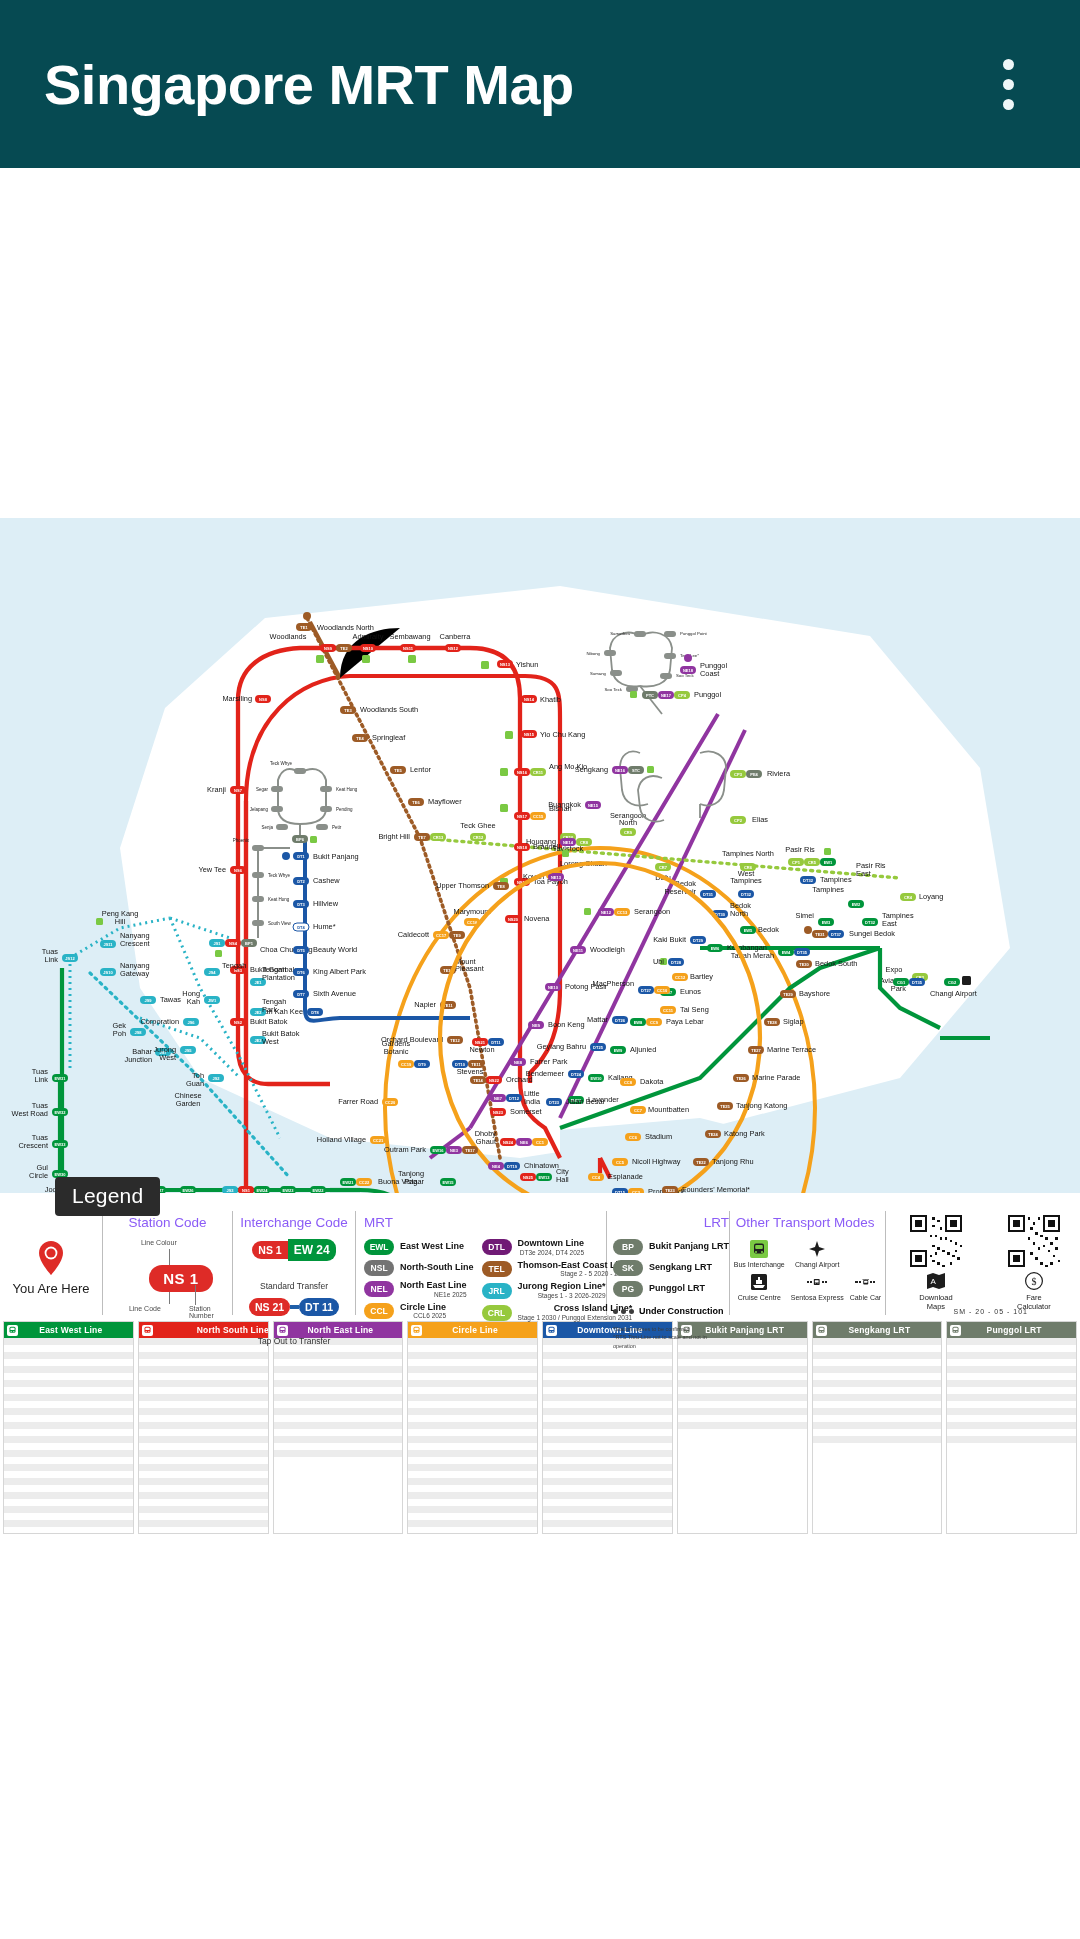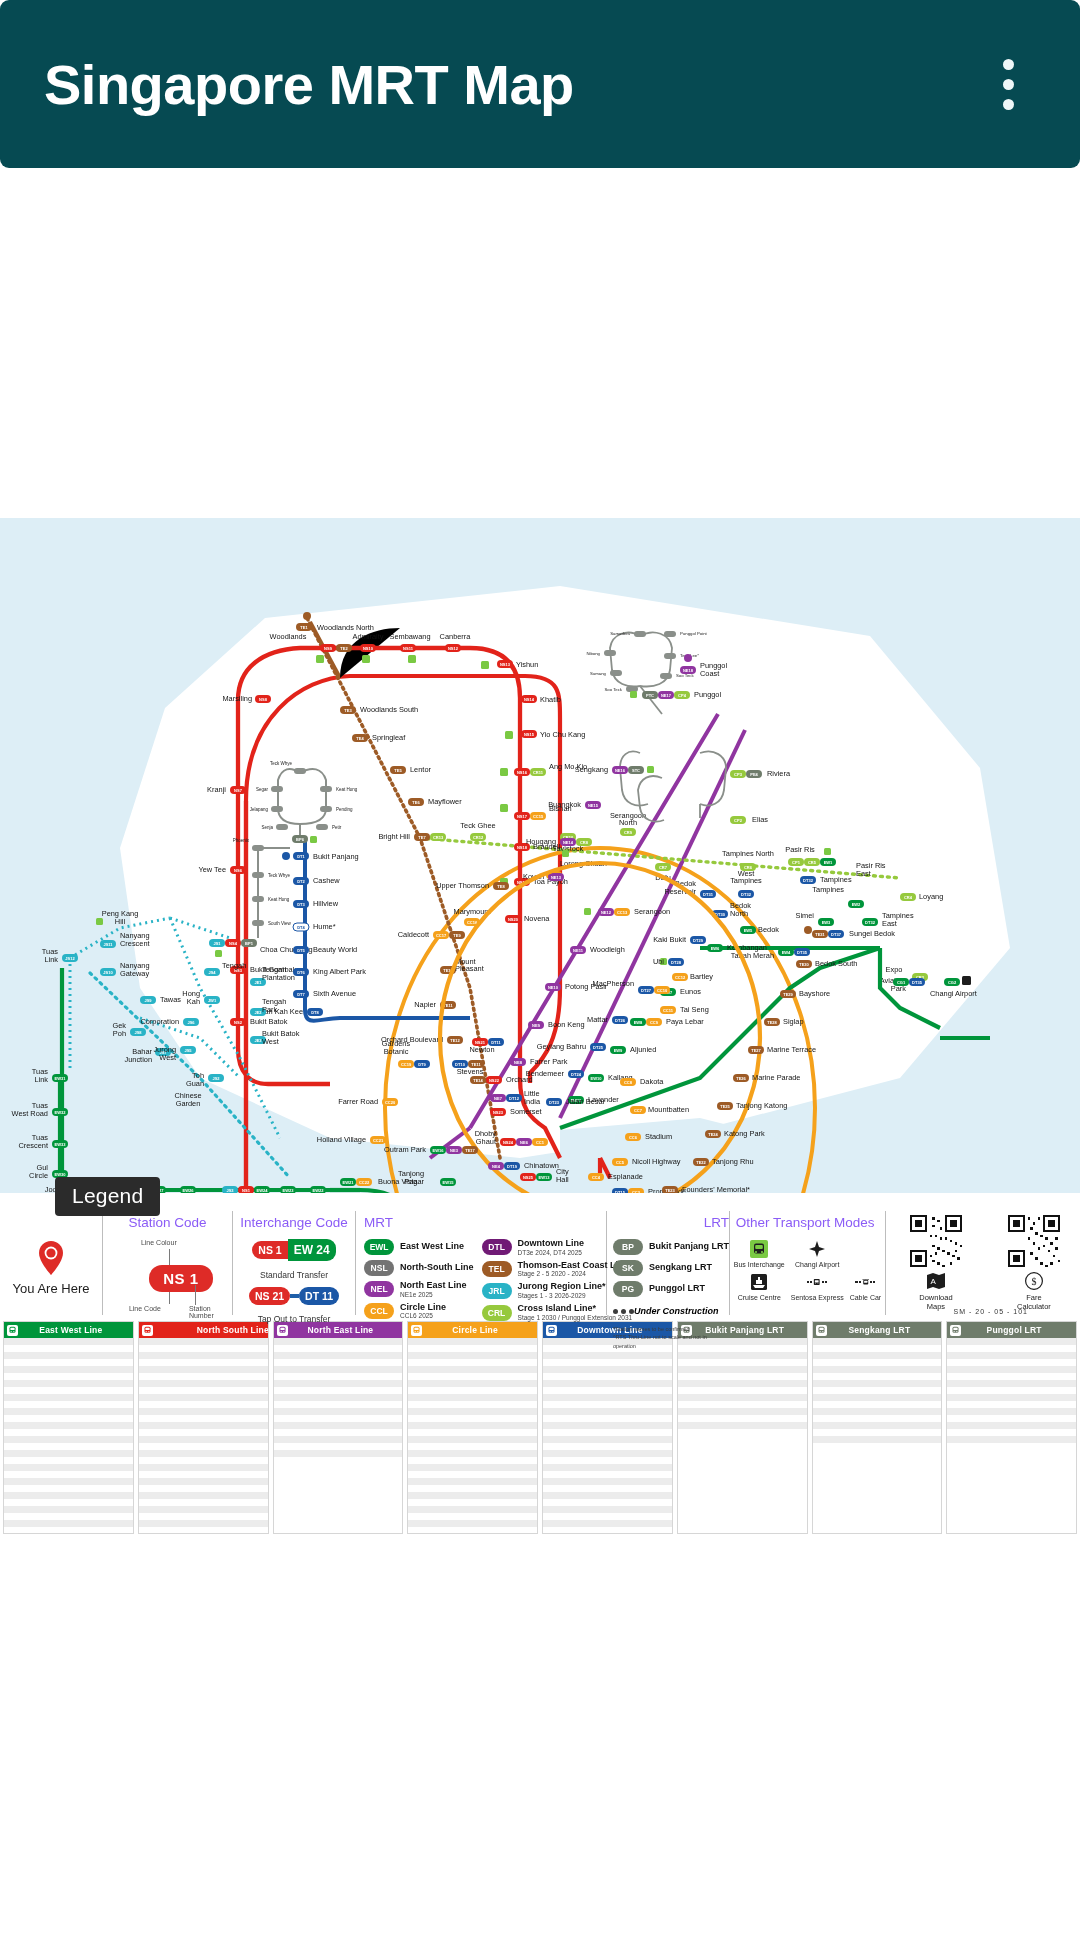--- a/index.html
+++ b/index.html
@@ -11,7 +11,7 @@
   .appbar{
     position:absolute; left:0; top:0; width:1080px; height:168px;
     background:#064A52; display:flex; align-items:center;
-    padding:0 44px; z-index:30;border-radius:9px;
+    padding:0 44px; z-index:30;
   }
   .appbar-title{ color:#ffffff; font-size:56px; font-weight:700; letter-spacing:-0.5px; white-space:nowrap;}
   .appbar-spacer{flex:1;}

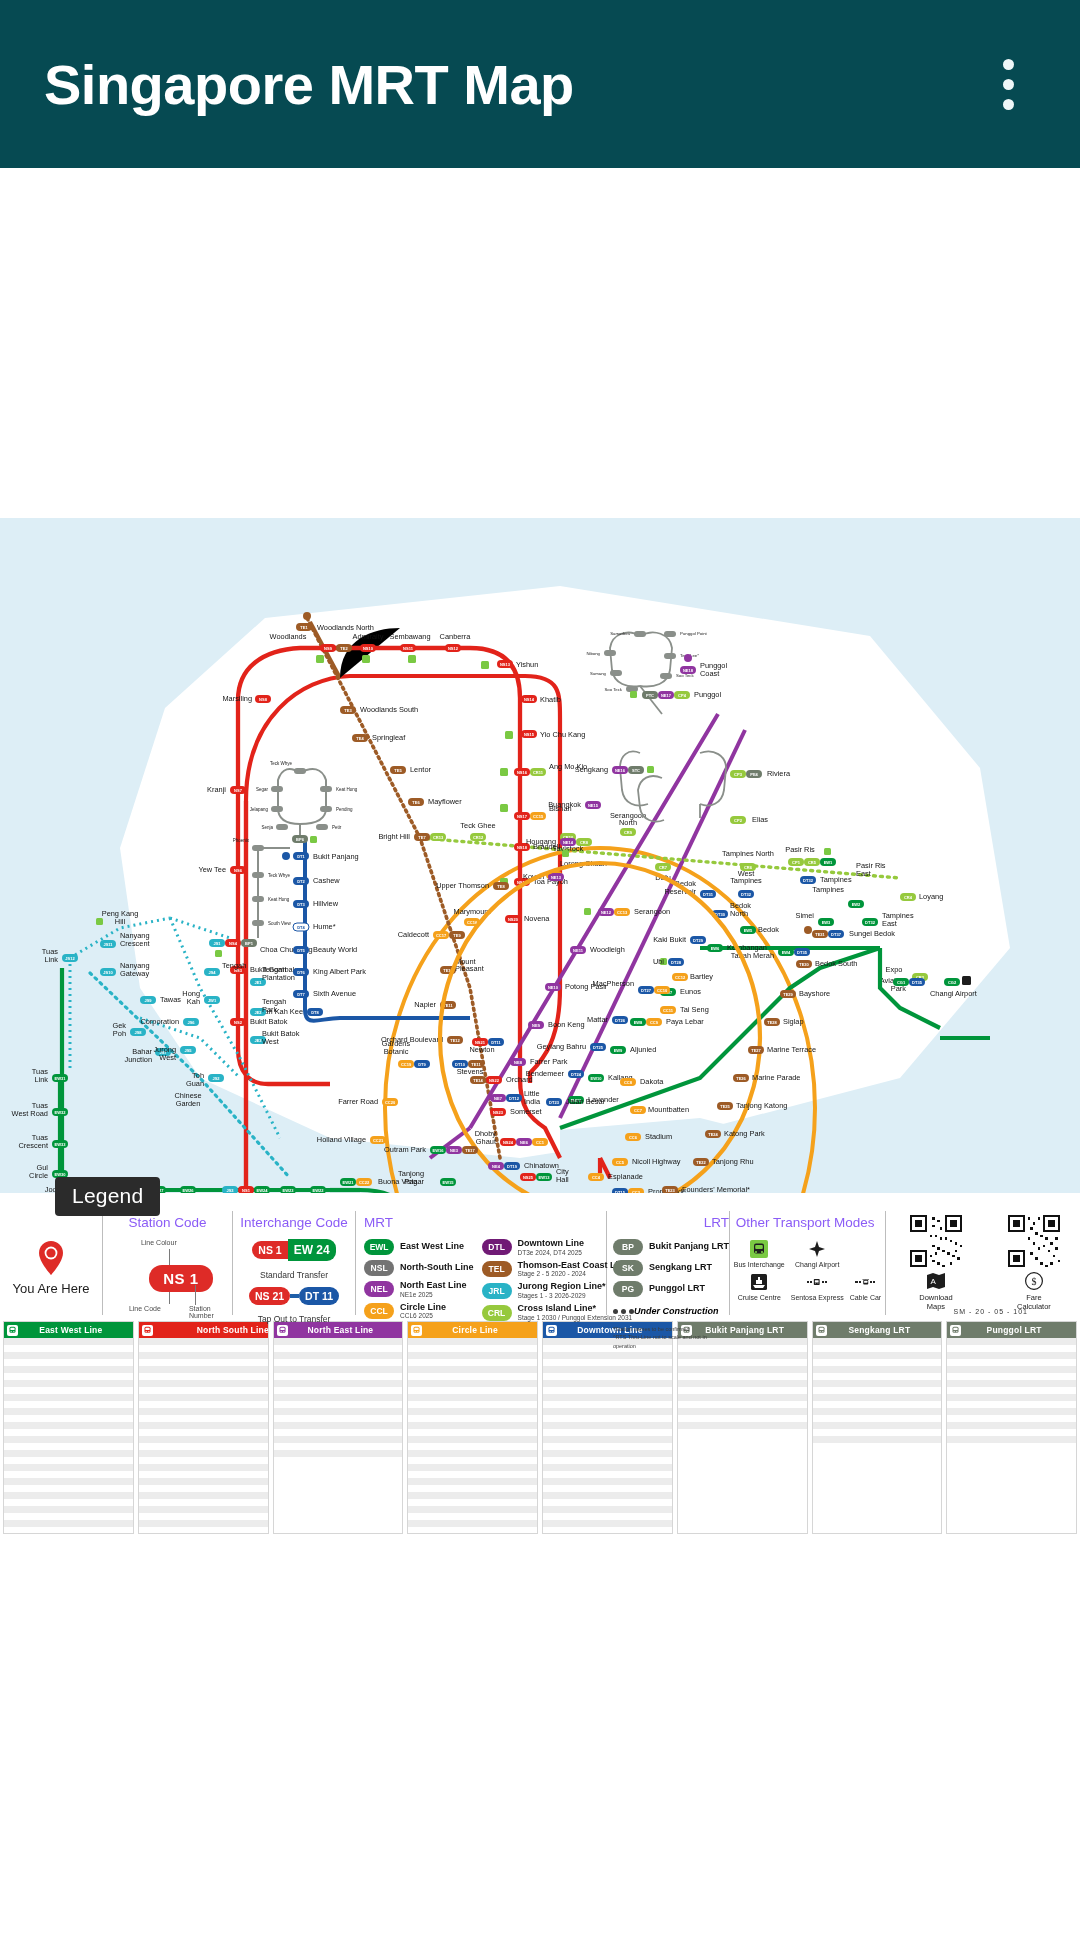--- a/index.html
+++ b/index.html
@@ -64,7 +64,7 @@
 
   .mrt-col{ width:250px;}
   .mrt-grid{ display:flex; gap:8px; padding-left:8px;}
-  .mrt-sub{ display:flex; flex-direction:column; gap:5px;}
+  .mrt-sub{ display:flex; flex-direction:column; gap:5px;text-align:right;}
   .lrow{ display:flex; align-items:center; gap:6px;}
   .lbadge{ width:30px; height:16px; border-radius:8px; color:#fff; font-size:8.5px; font-weight:700;
     display:flex; align-items:center; justify-content:center; flex:0 0 30px;}

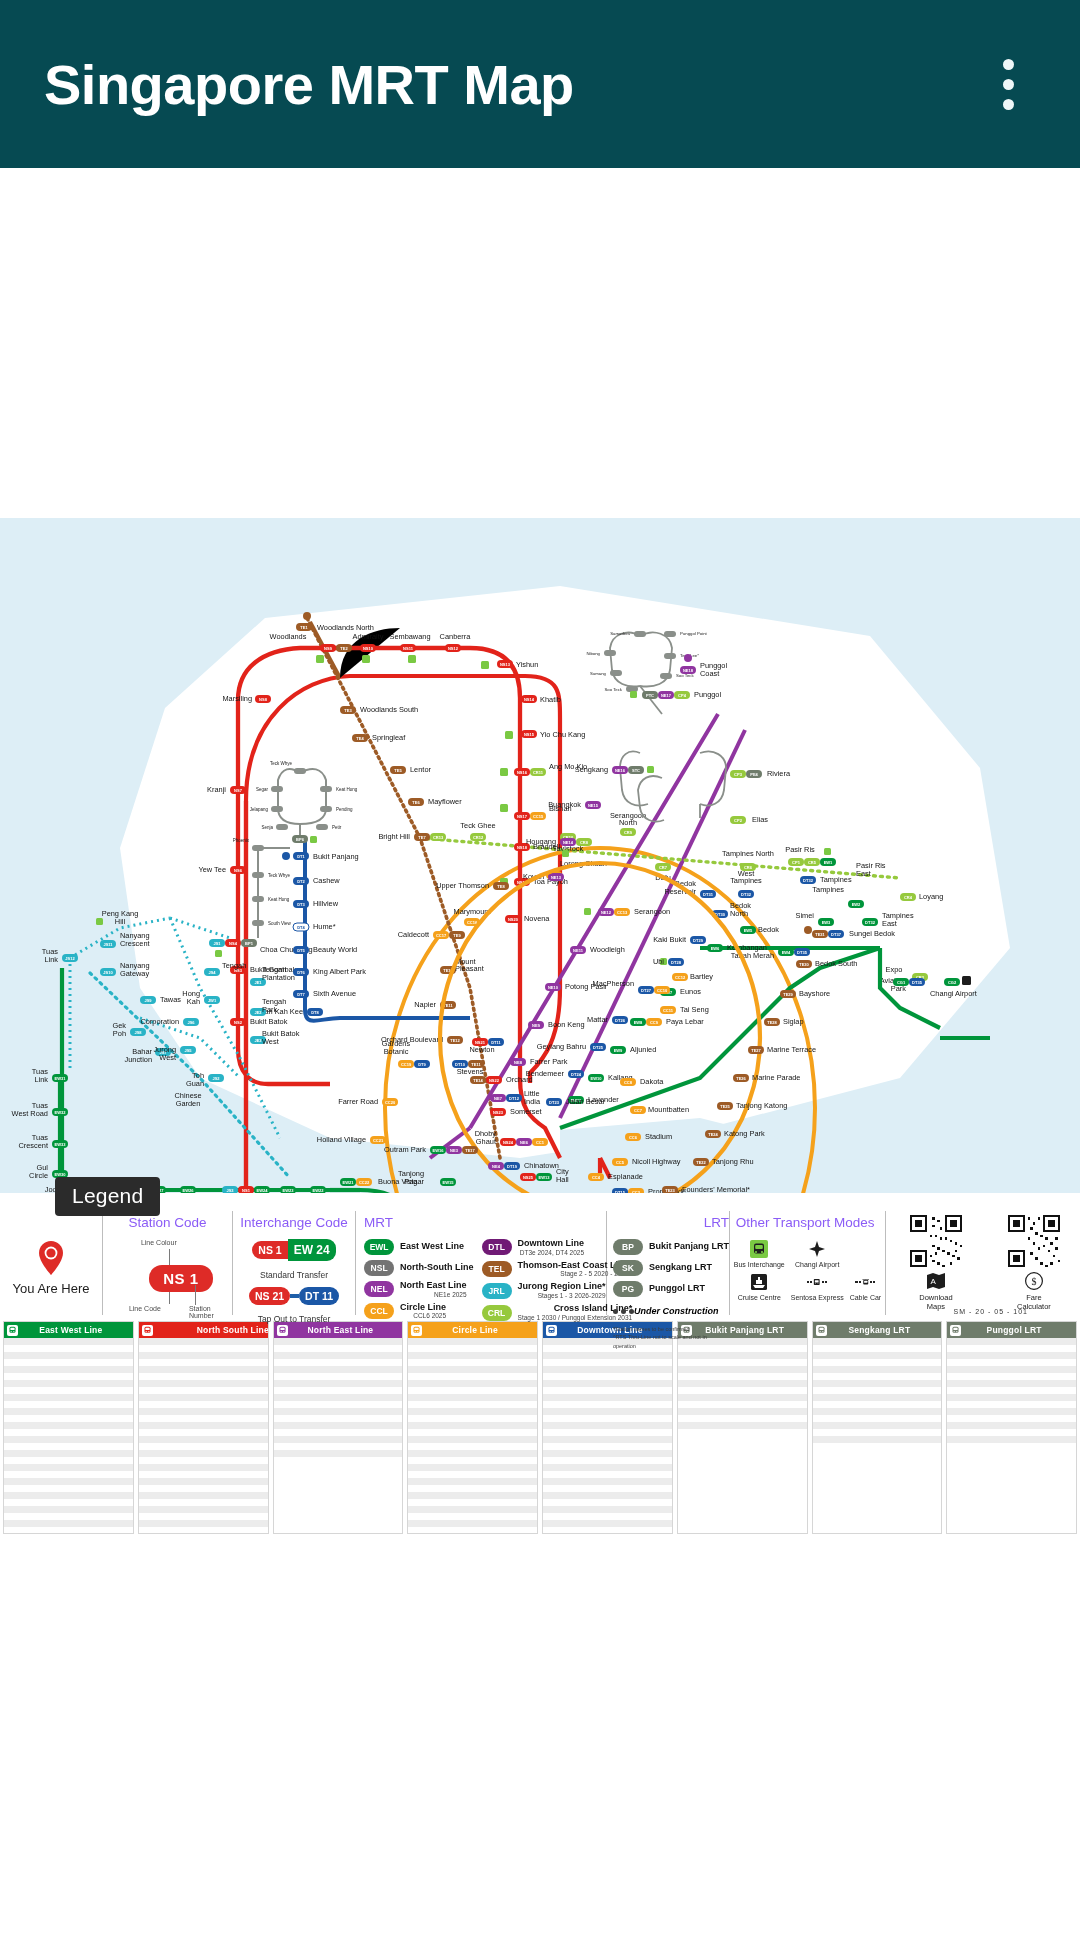--- a/index.html
+++ b/index.html
@@ -60,7 +60,7 @@
   .ic-sep{ height:18px; border-radius:9px; padding:0 6px; font-size:10.5px; color:#fff;
     display:flex; align-items:center; font-weight:700;}
   .ic-dash{ width:9px; height:4px; background:#1f5fa9;}
-  .ic-cap{ font-size:8.5px; color:#333; margin-top:9px;}
+  .ic-cap{ font-size:8.5px; color:#333; margin-top:20px;}
 
   .mrt-col{ width:250px;}
   .mrt-grid{ display:flex; gap:8px; padding-left:8px;}

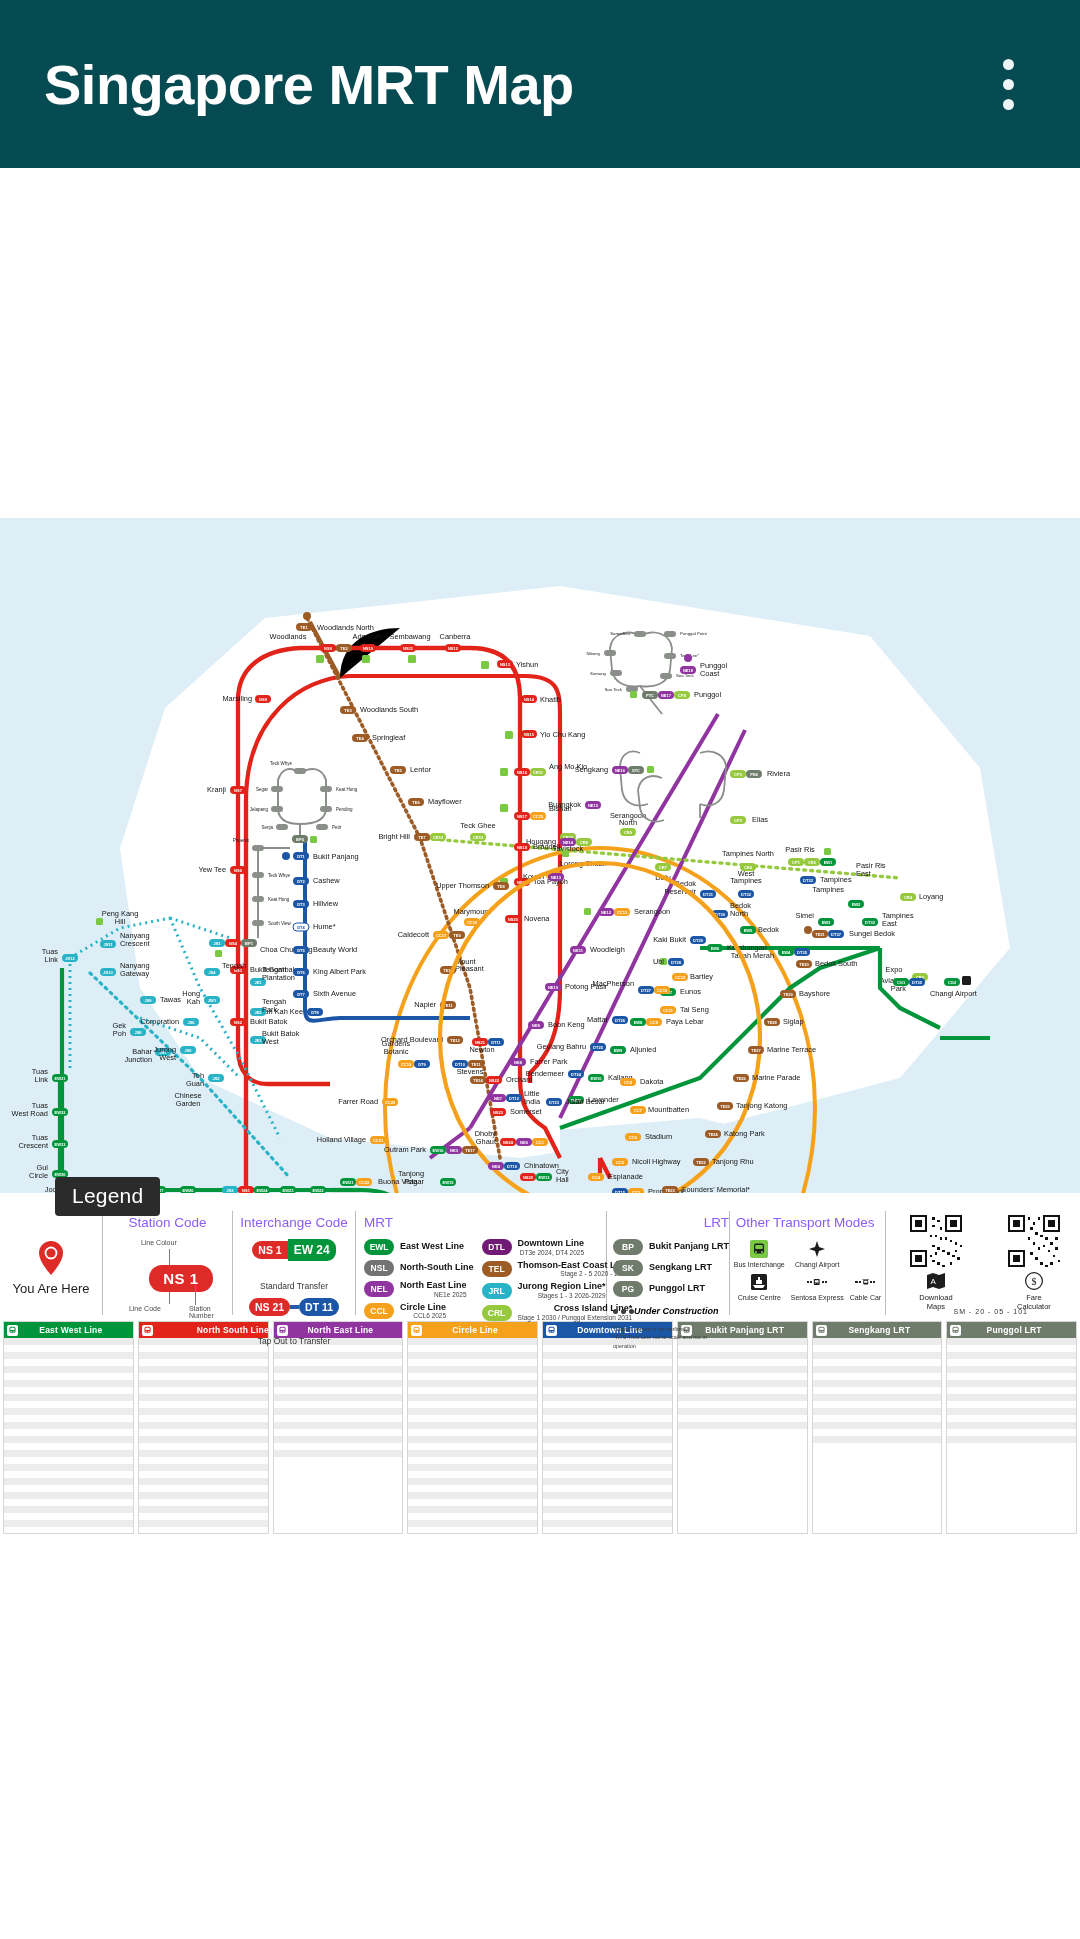--- a/index.html
+++ b/index.html
@@ -73,7 +73,7 @@
   .ltext s{ font-size:6.5px; color:#444; text-decoration:none; white-space:nowrap;}
 
   .lrt-col{ width:132px;}
-  .uc-row{ display:flex; align-items:center; margin-top:4px;font-style:italic;}
+  .uc-row{ display:flex; align-items:center; gap:5px; margin-top:4px;}
   .uc-dots{ display:flex; gap:3px;}
   .uc-dots i{ width:5px;height:5px;border-radius:50%;background:#3b3b3b;display:block;}
   .foot{ font-size:5.5px; color:#3c3c3c; line-height:1.5; margin-top:4px;}

